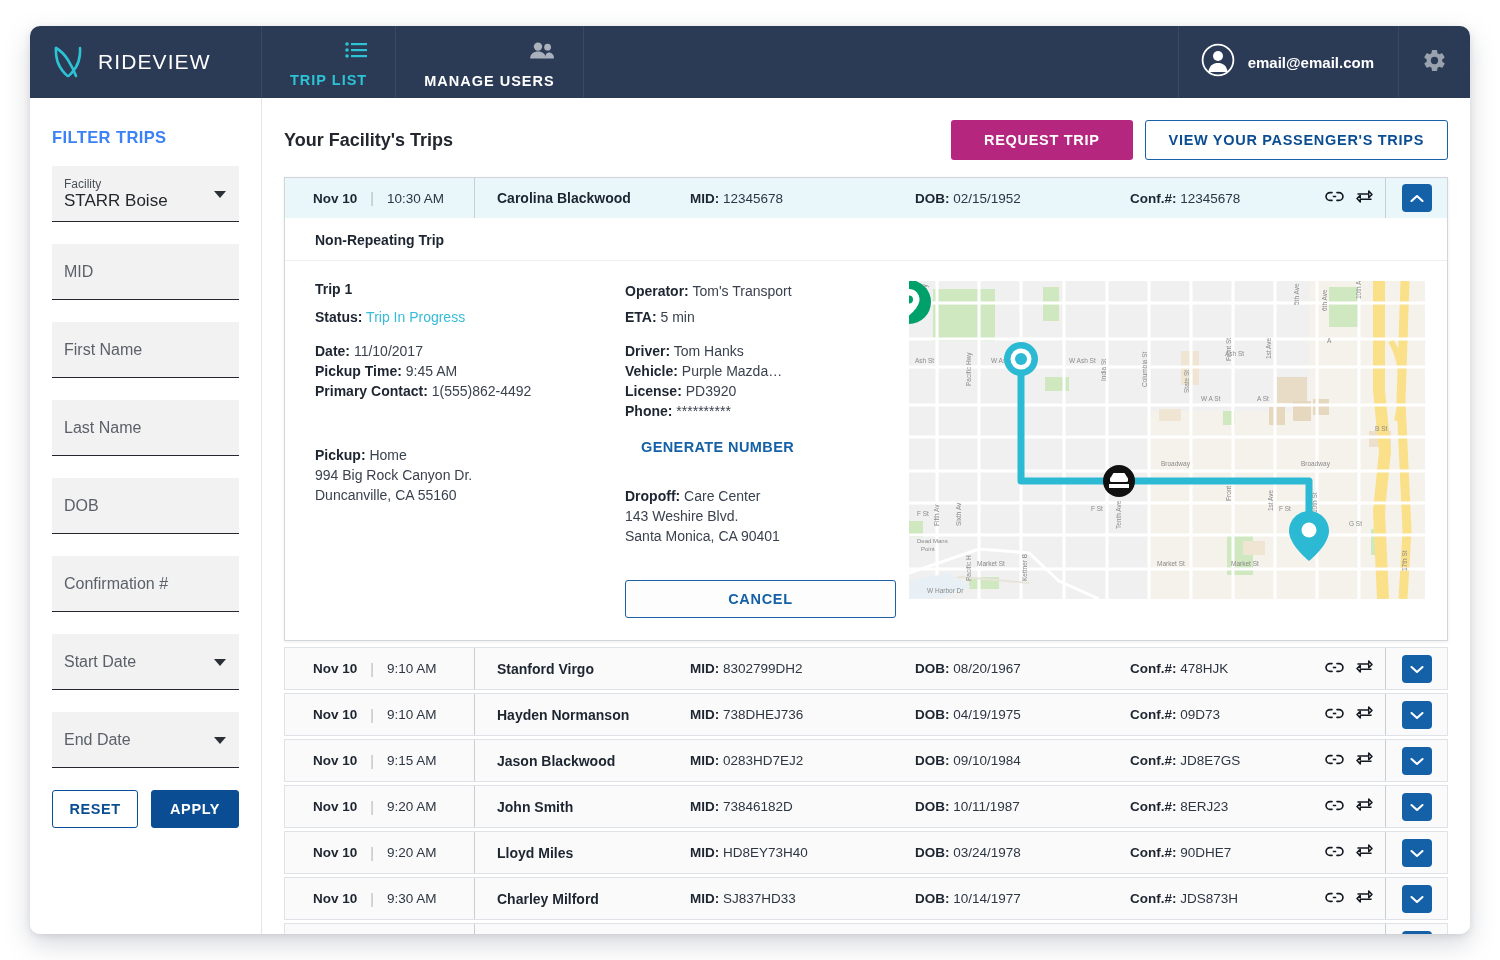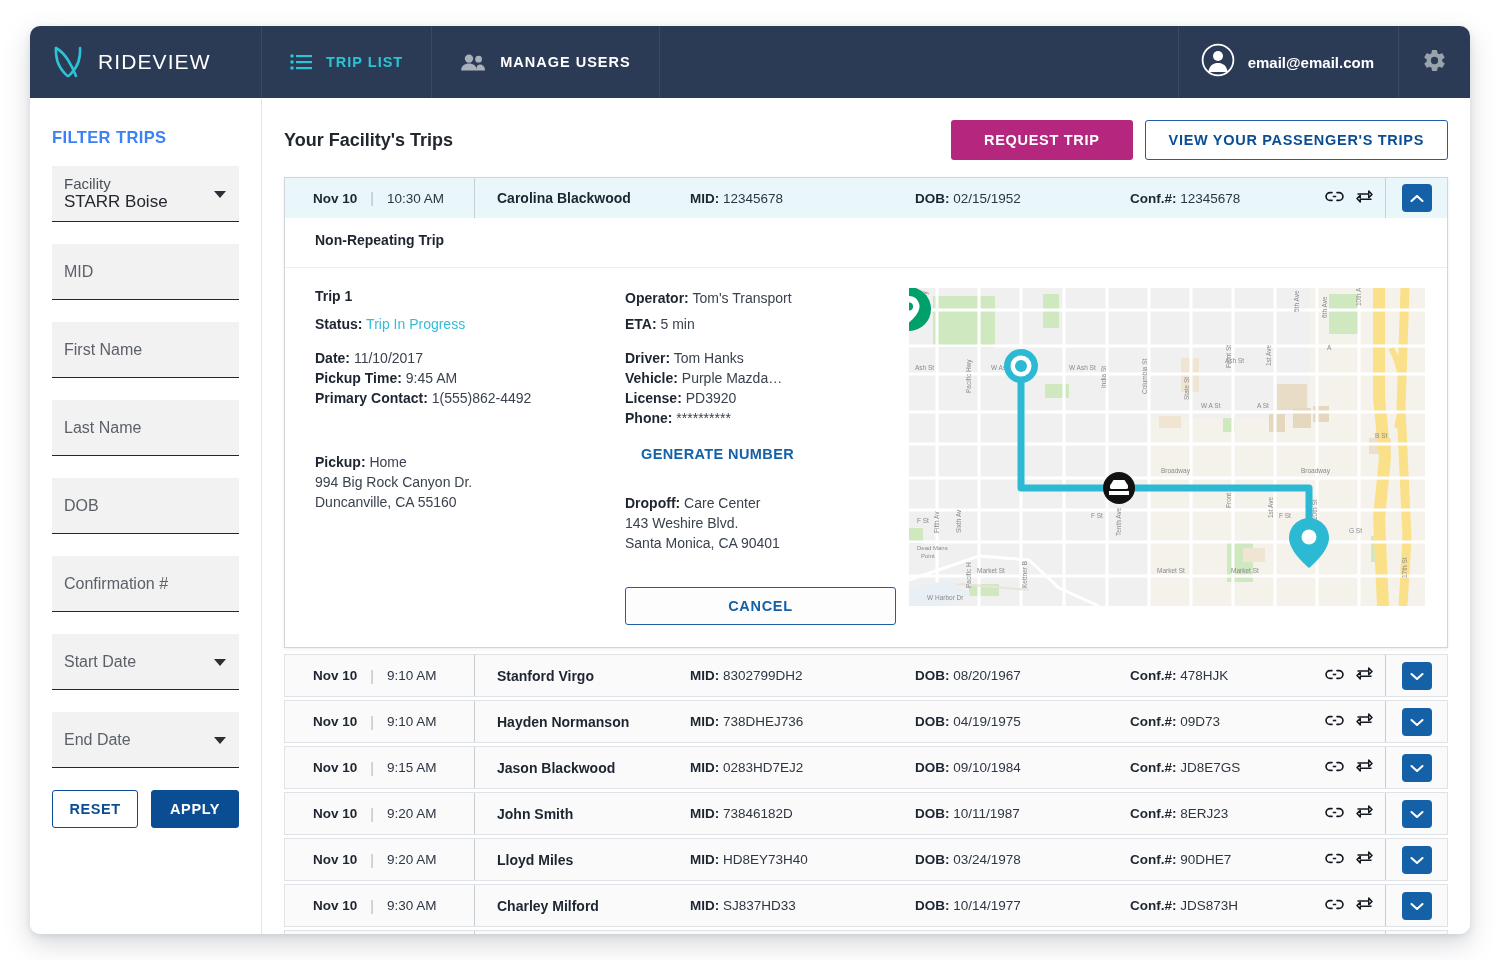--- a/index.html
+++ b/index.html
@@ -43,10 +43,11 @@
     color: #ffffff; font-size: 21px; letter-spacing: 1.1px; font-weight: 400;
   }
   .nav-tab {
-    display: flex; align-items: center; gap: 14px;
+    display: flex; align-items: flex-end; gap: 14px;
     padding: 16px 28px;
     border-right: 1px solid #3a4863;
     cursor: pointer;
+    flex-direction: column;
   }
   .nav-tab .nav-label {
     font-size: 14.5px; letter-spacing: 1.0px; font-weight: 600;

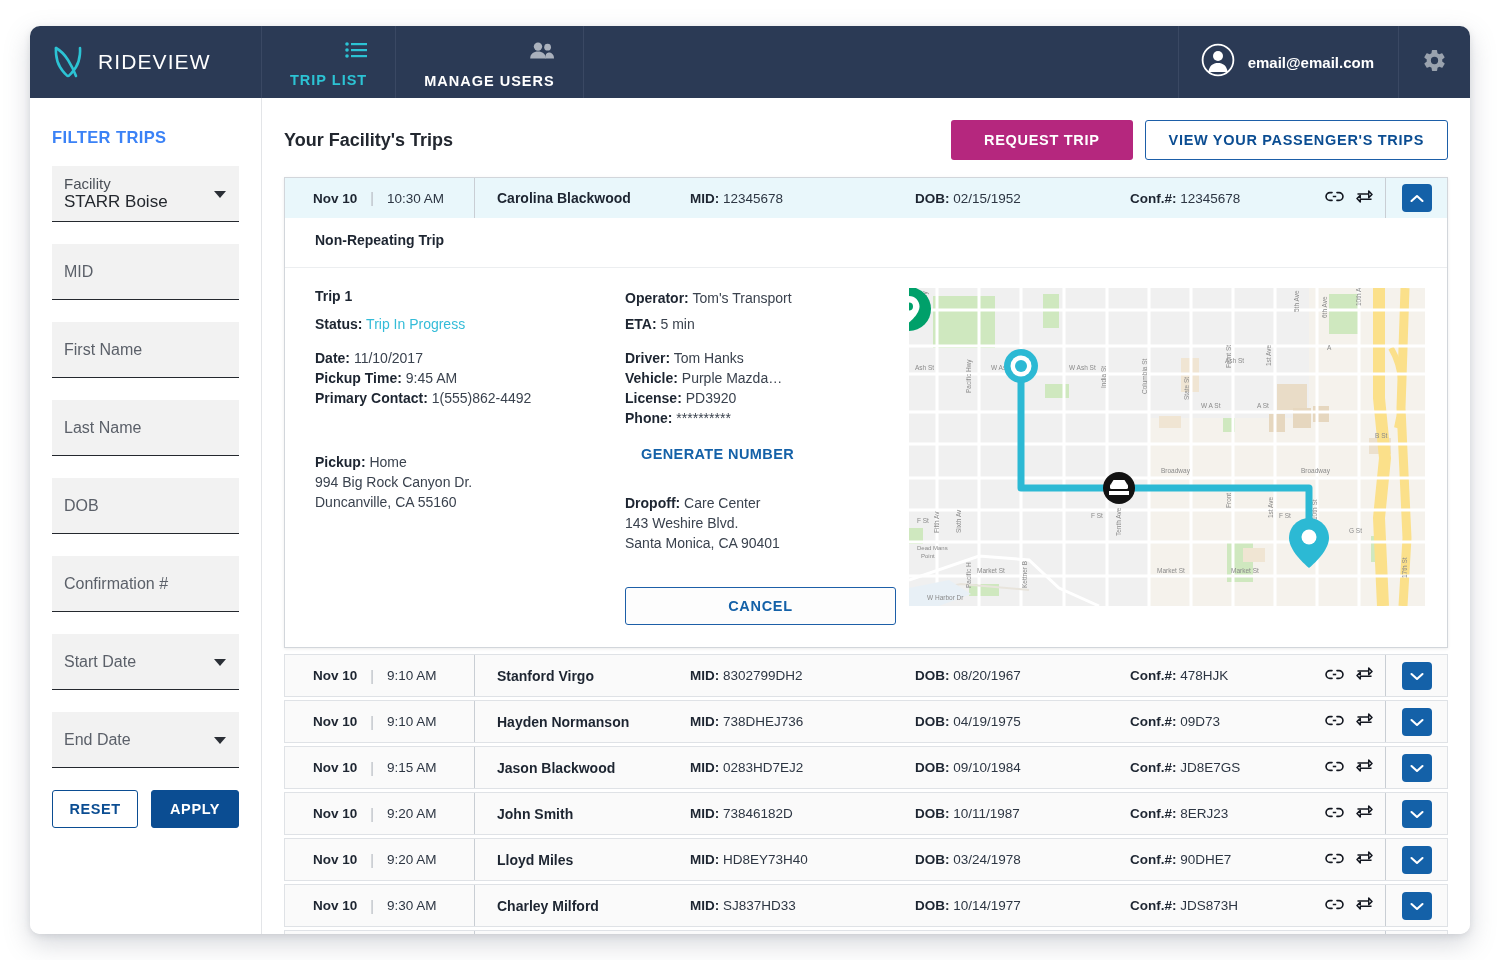--- a/index.html
+++ b/index.html
@@ -95,7 +95,7 @@
   }
   .field.select { cursor: pointer; }
   .field .flabel {
-    font-size: 15px; color: #4b5058; margin-bottom: 0;
+    font-size: 12px; color: #4b5058; margin-bottom: 0;
   }
   .field .fvalue {
     font-size: 17px; color: #24282e;

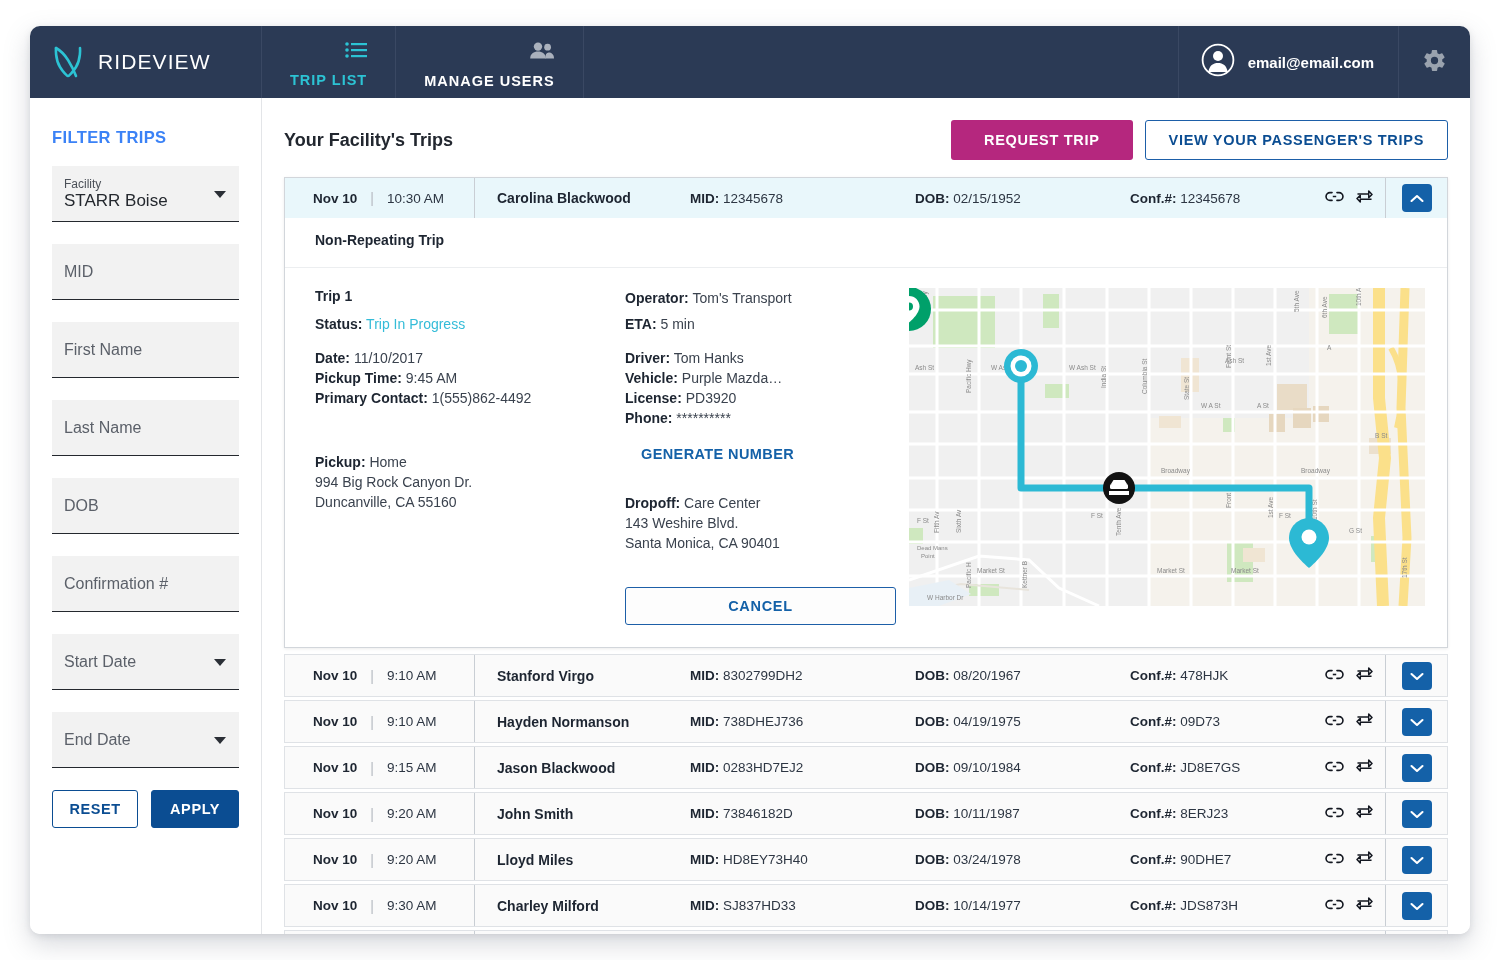--- a/index.html
+++ b/index.html
@@ -225,7 +225,7 @@
   
   .detail { background: #ffffff; }
   .detail-head {
-    padding: 14px 0 19px 30px;
+    padding: 14px 0 12px 30px;
     font-size: 14px; font-weight: 700; color: #1d2531;
     border-bottom: 1px solid #eceef0;
   }

